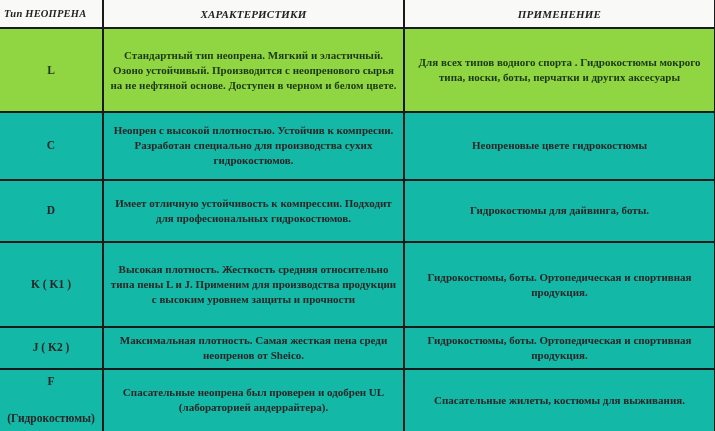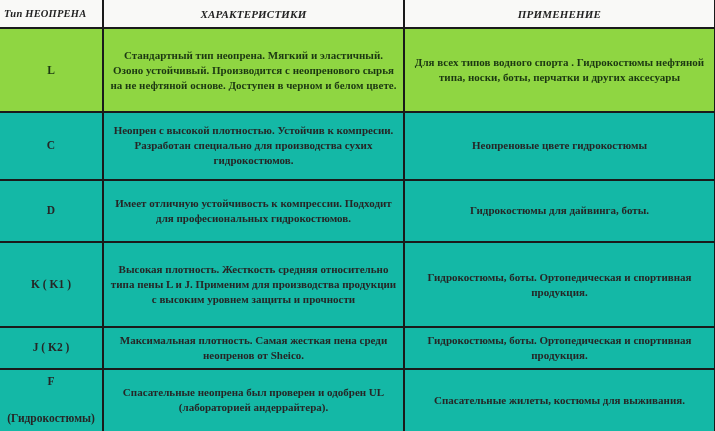--- a/index.html
+++ b/index.html
@@ -55,7 +55,7 @@
   <tr class="hl r1">
     <td class="type">L</td>
     <td>Стандартный тип неопрена. Мягкий и эластичный. Озоно устойчивый. Производится с неопренового сырья на не нефтяной основе. Доступен в черном и белом цвете.</td>
-    <td>Для всех типов водного спорта . Гидрокостюмы нефтяной типа, носки, боты, перчатки и других аксесуары</td>
+    <td>Для всех типов водного спорта . Гидрокостюмы мокрого типа, носки, боты, перчатки и других аксесуары</td>
   </tr>
   <tr class="r2">
     <td class="type">C</td>

